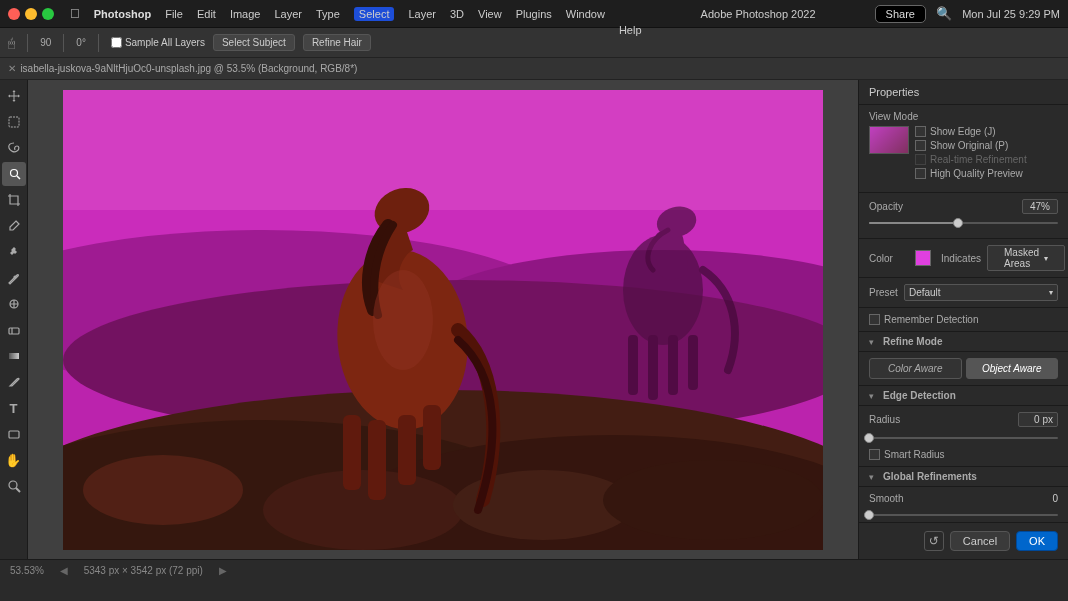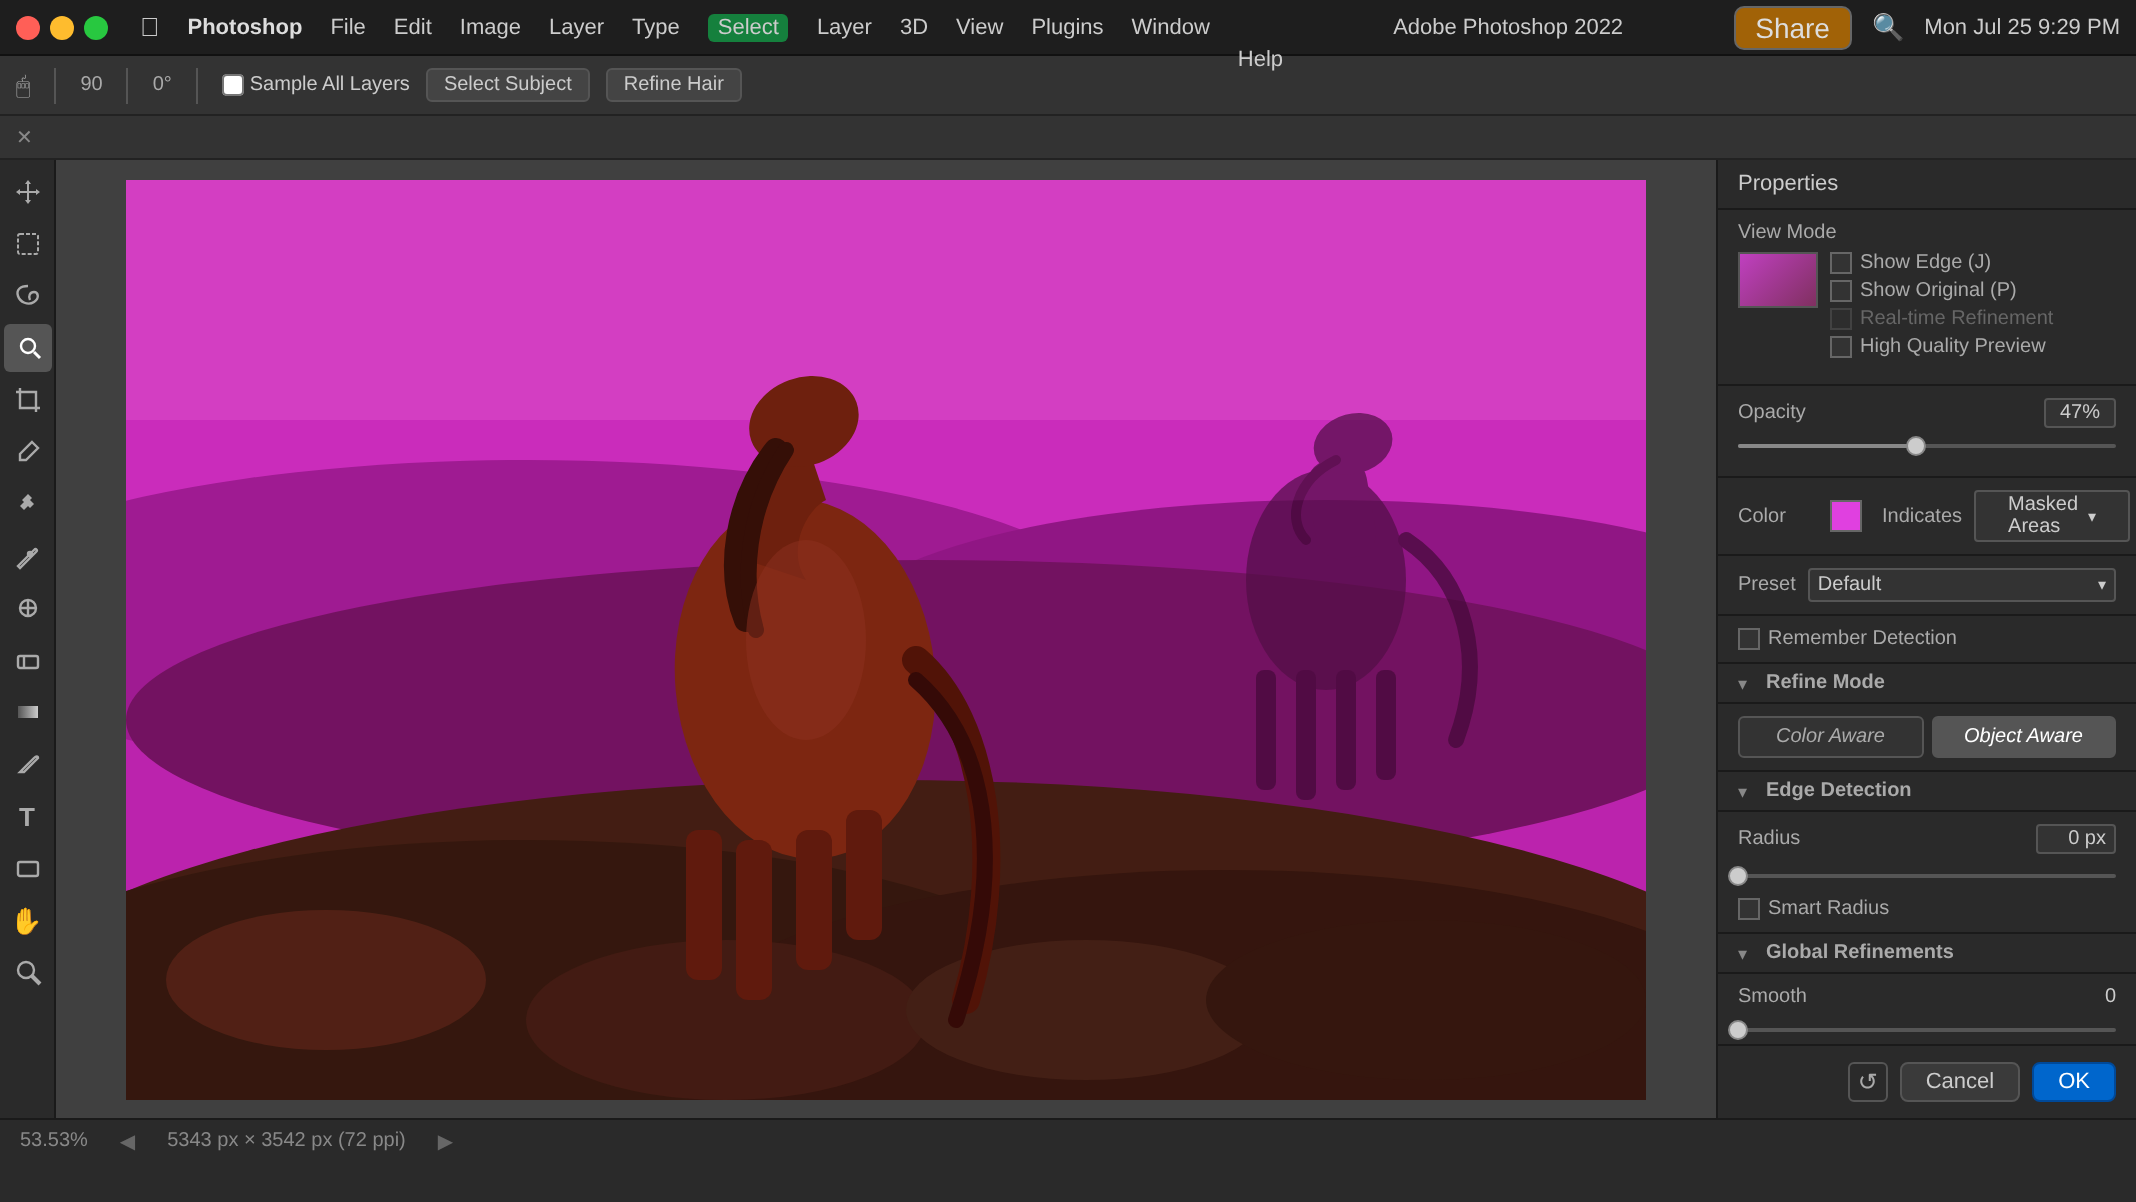--- a/index.html
+++ b/index.html
@@ -464,7 +464,7 @@
     <span style="color:#ccc;">Image</span>
     <span style="color:#ccc;">Layer</span>
     <span style="color:#ccc;">Type</span>
-    <span style="color:#ccc; background:#15803d; padding:1px 5px; border-radius:3px;">Select</span>
+    <span style="color:#ccc; background:#1d4ed8; padding:1px 5px; border-radius:3px;">Select</span>
     <span style="color:#ccc;">Layer</span>
     <span style="color:#ccc;">3D</span>
     <span style="color:#ccc;">View</span>

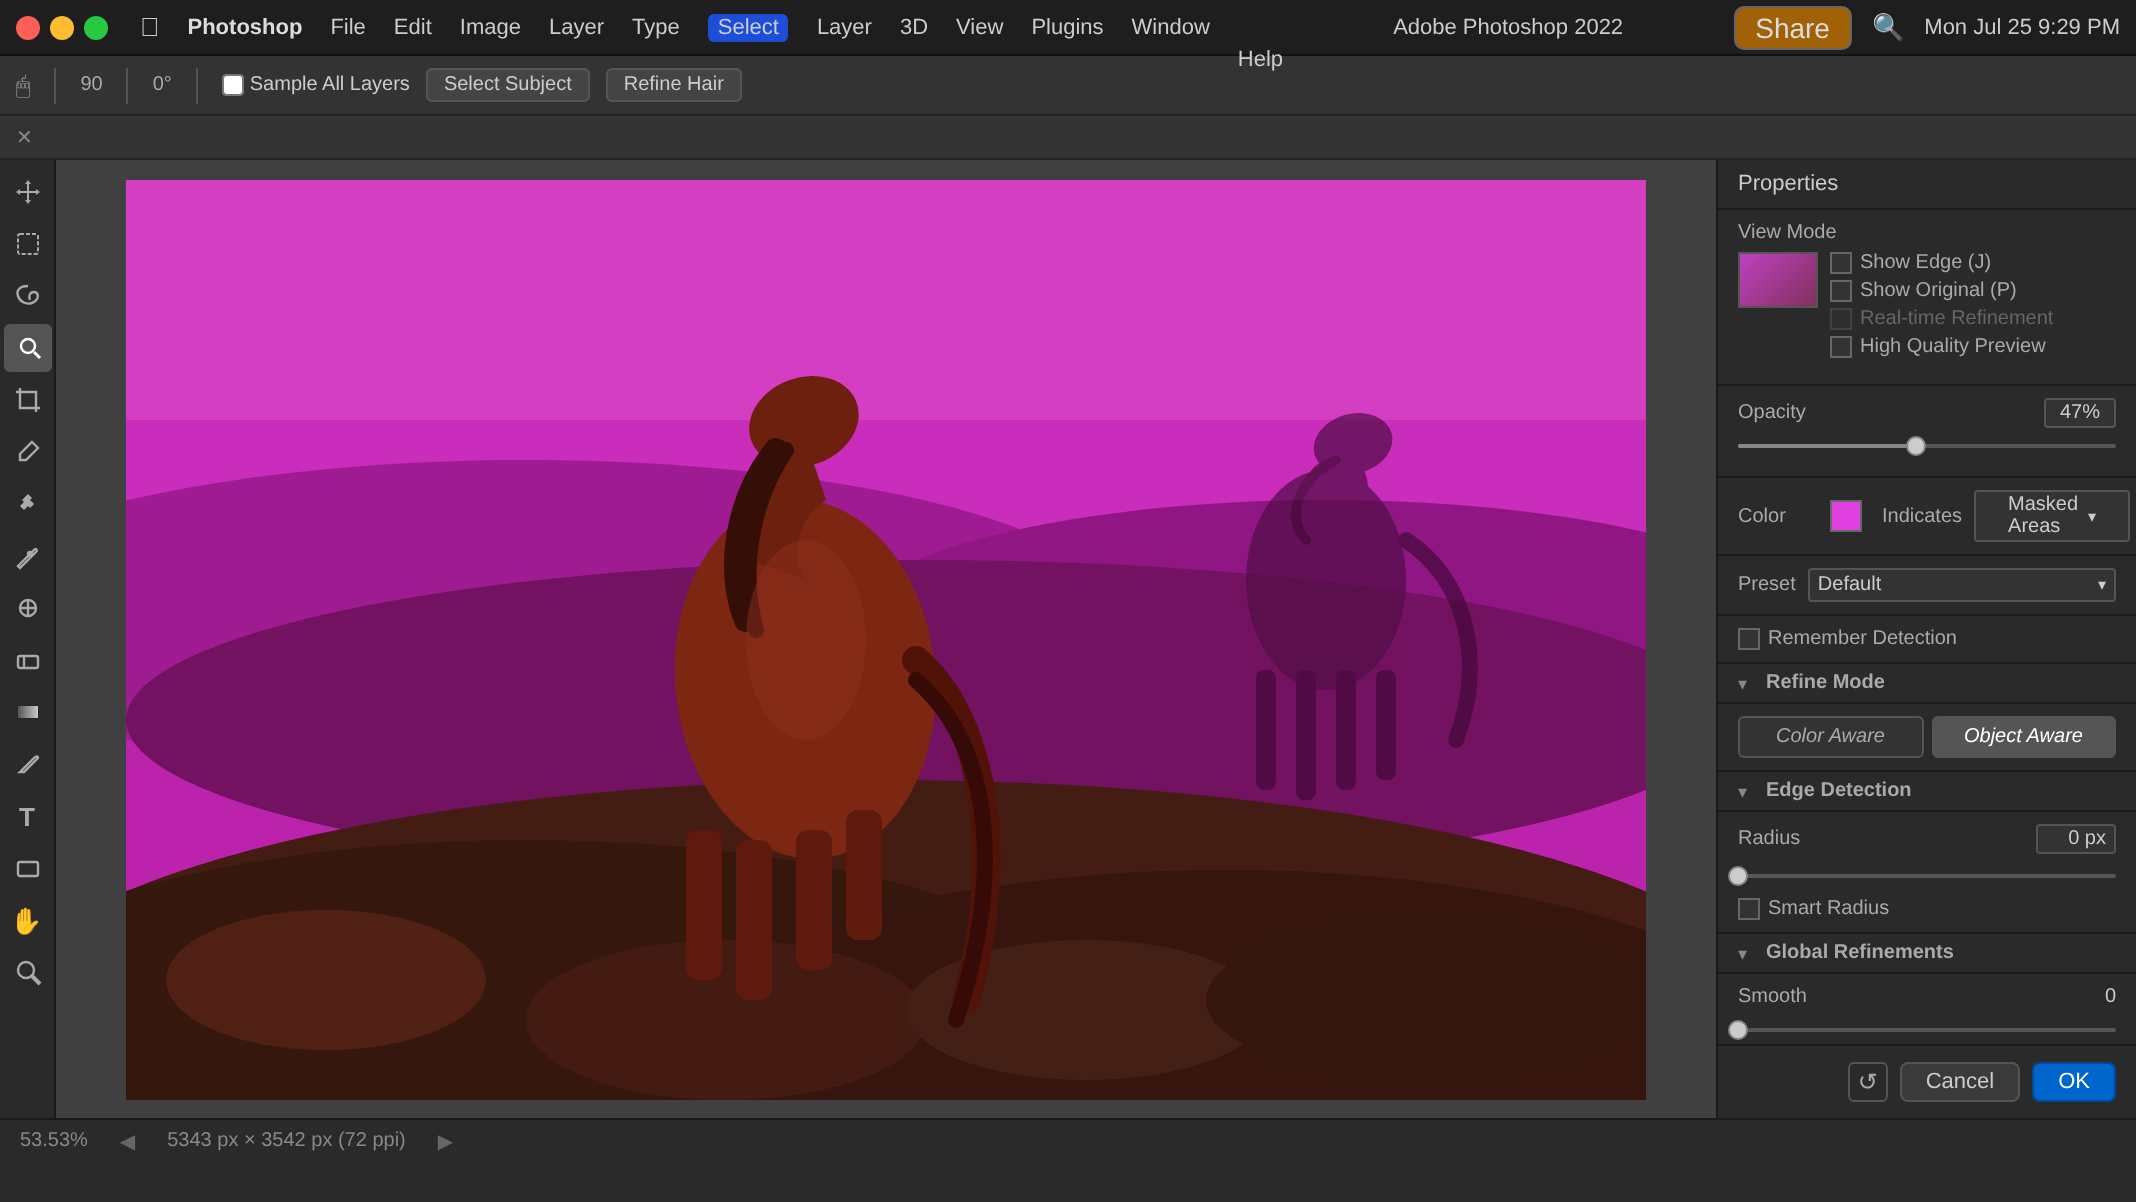--- a/index.html
+++ b/index.html
@@ -476,7 +476,7 @@
   <div class="system-bar-center">Adobe Photoshop 2022</div>
 
   <div class="system-bar-icons">
-    <span style="background:#a16207; border:1px solid #666; padding:2px 10px; border-radius:5px; font-size:14px; color:#ddd;text-align:right;">Share</span>
+    <span style="background:#000000; border:1px solid #666; padding:2px 10px; border-radius:5px; font-size:11px; color:#ddd;text-align:right;">Share</span>
     <span style="font-size:13px;">🔍</span>
     <span style="font-size:11px; color:#ccc;">Mon Jul 25  9:29 PM</span>
   </div>

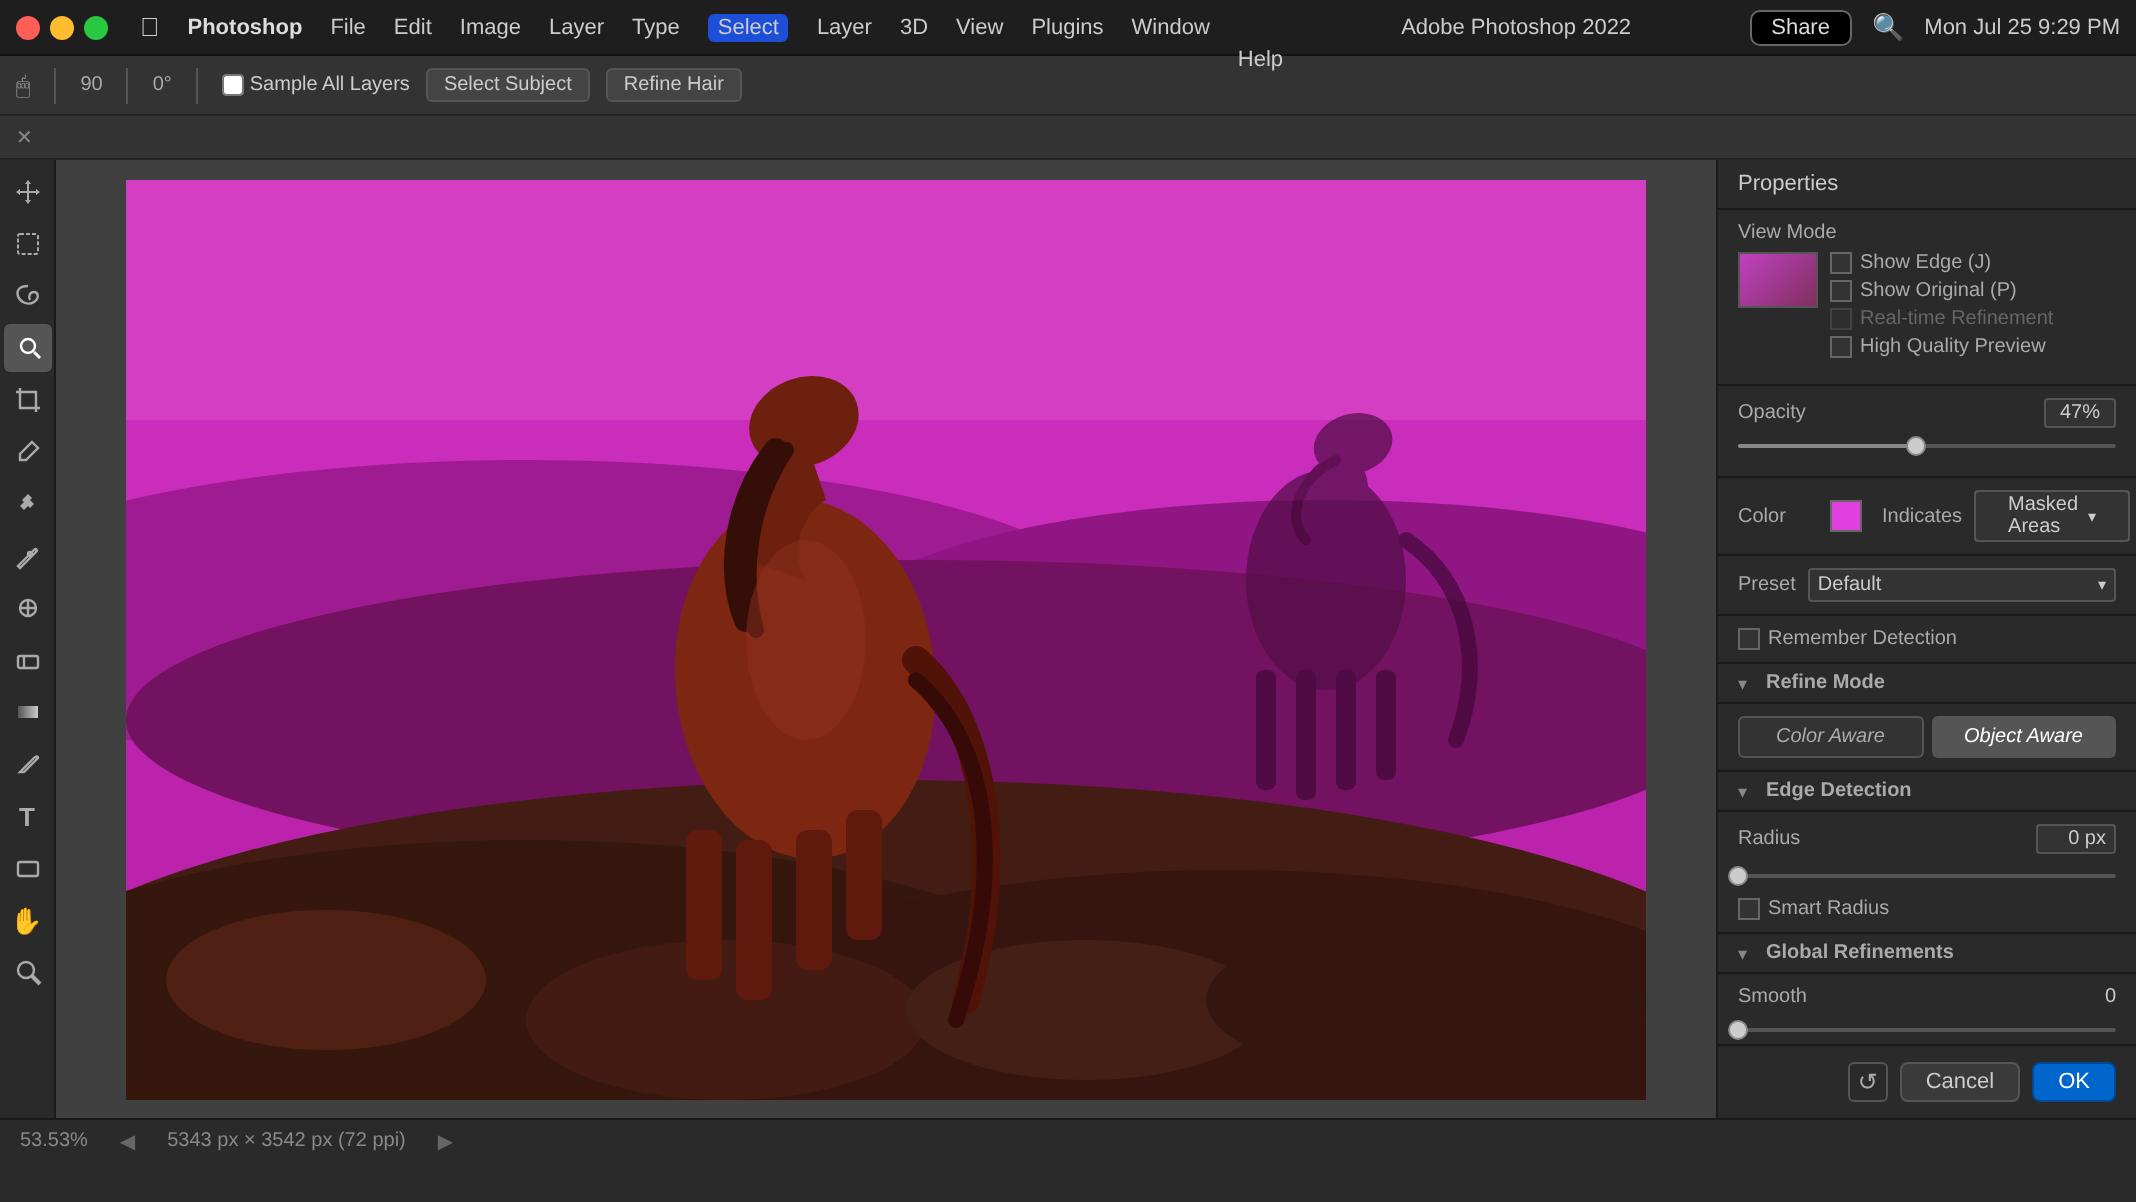--- a/index.html
+++ b/index.html
@@ -499,6 +499,7 @@
 
 <div id="file-tab">
   <span class="file-tab-close">✕</span>
+  <span style="font-size:10px; color:#aaa;">isabella-juskova-9aNltHjuOc0-unsplash.jpg @ 53.5% (Background, RGB/8*)</span>
 </div>
 
 <div id="main-layout">

